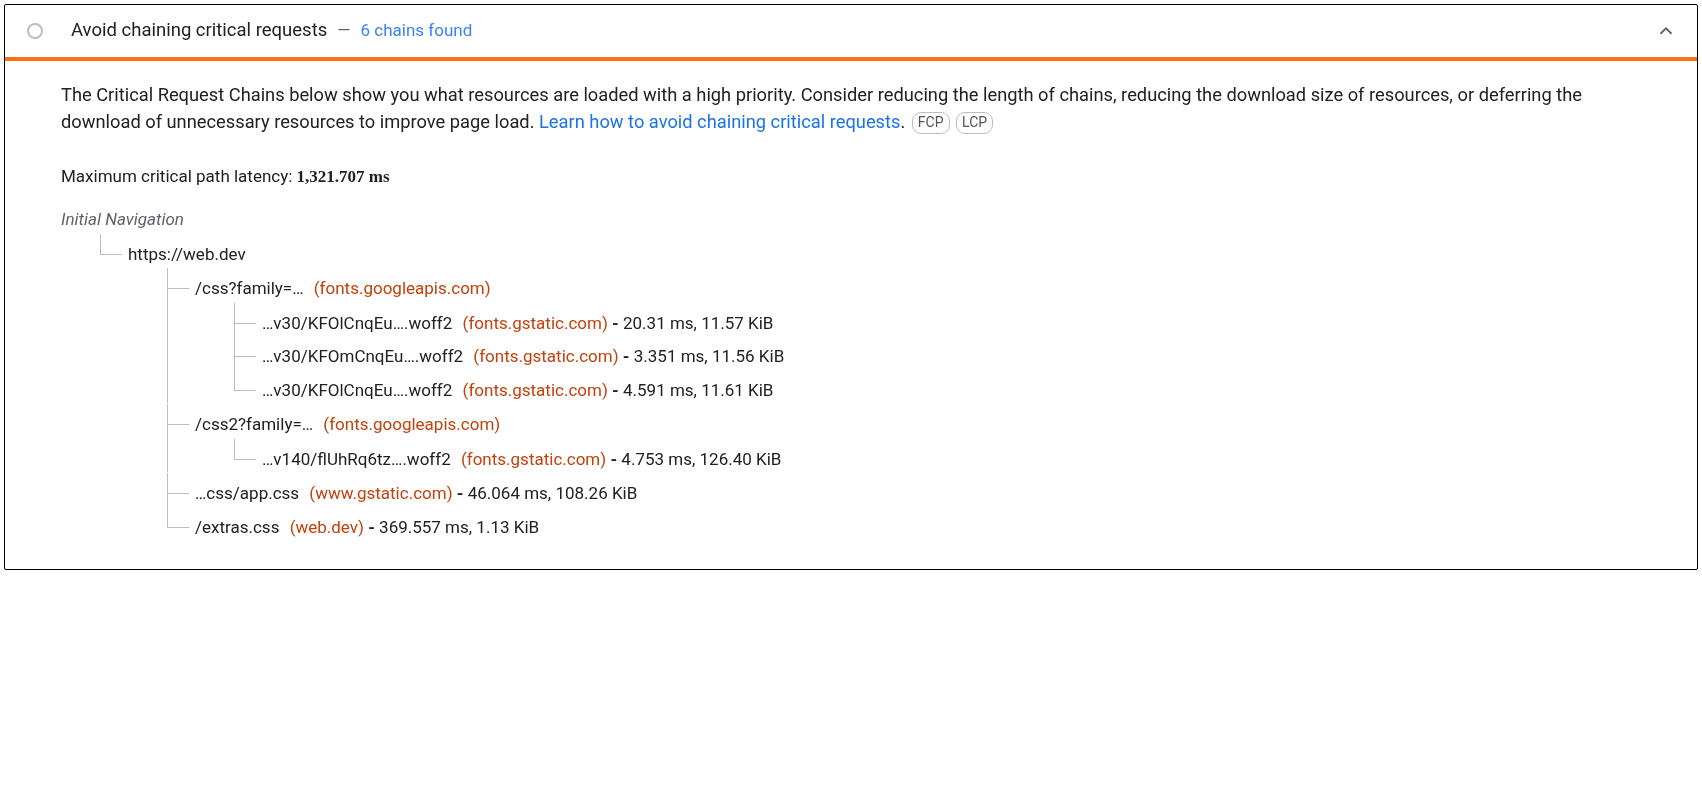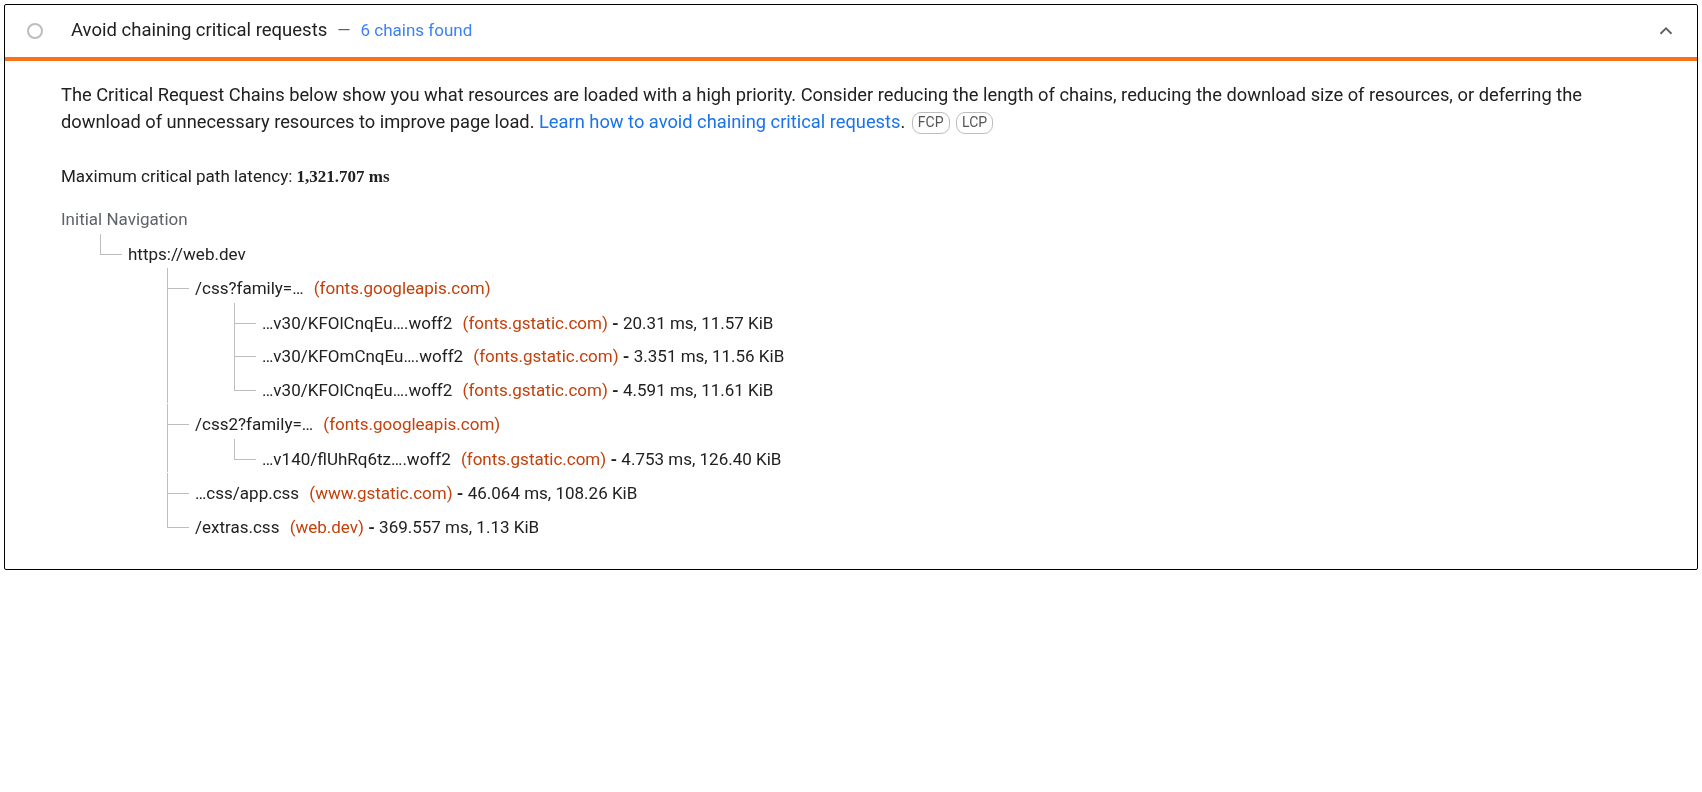--- a/index.html
+++ b/index.html
@@ -56,7 +56,7 @@
   .latency b { font-weight: 700; font-family: Liberation Serif, serif; }
 
   .tree { font-size: 17px; color: #212121; }
-  .root-label { color: #5f6368; margin-bottom: 0; }
+  .root-label { font-style: italic; color: #5f6368; margin-bottom: 0; }
   ul.chain { list-style: none; margin: 1px; padding-left: 38px; }
   ul.chain > li { position: relative; padding: 8px 0 0 28px; }
   

